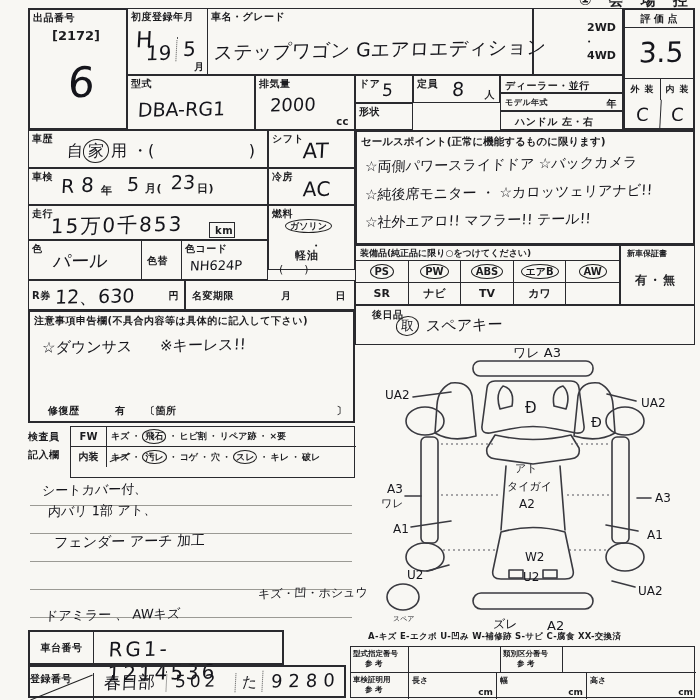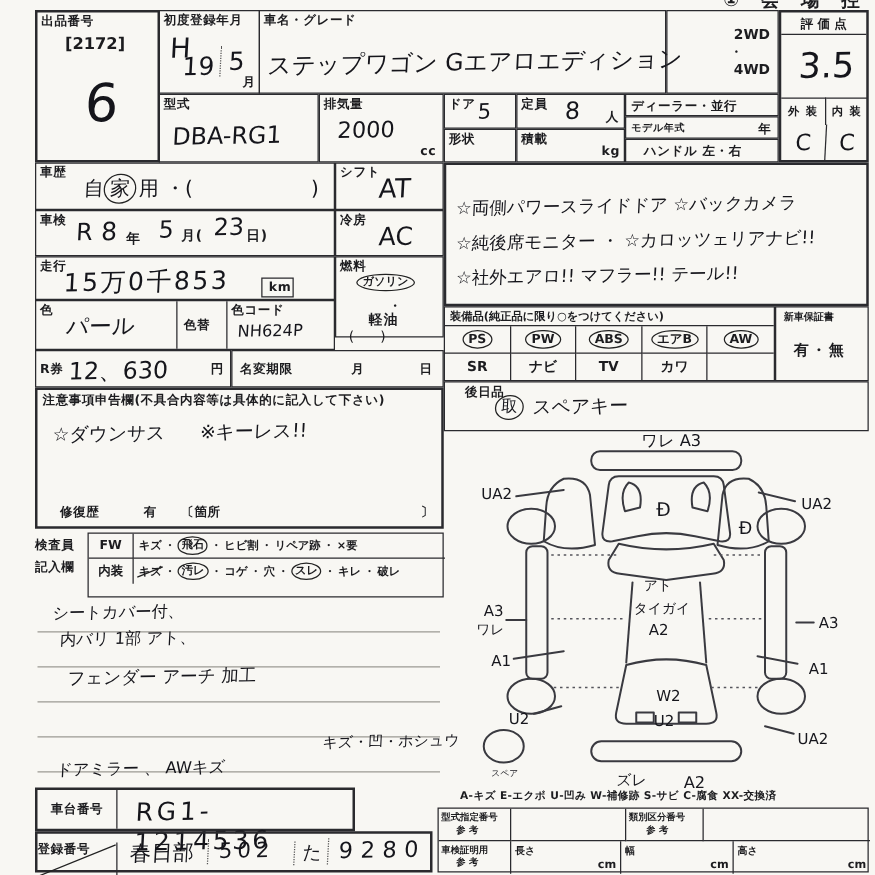--- a/index.html
+++ b/index.html
@@ -86,10 +86,6 @@
   </div>
   <div class="b" style="left:355px;top:103px;width:58px;height:27px;">
     <span class="lbl nb" style="left:3px;top:2px;">形状</span>
-  </div>
-  <div class="b" style="left:413px;top:103px;width:87px;height:27px;">
-    <span class="lbl nb" style="left:3px;top:2px;">積載</span>
-    <span class="lbl nb" style="right:3px;bottom:2px;">kg</span>
   </div>
 
   <div class="b" style="left:500px;top:75px;width:123px;height:18px;">

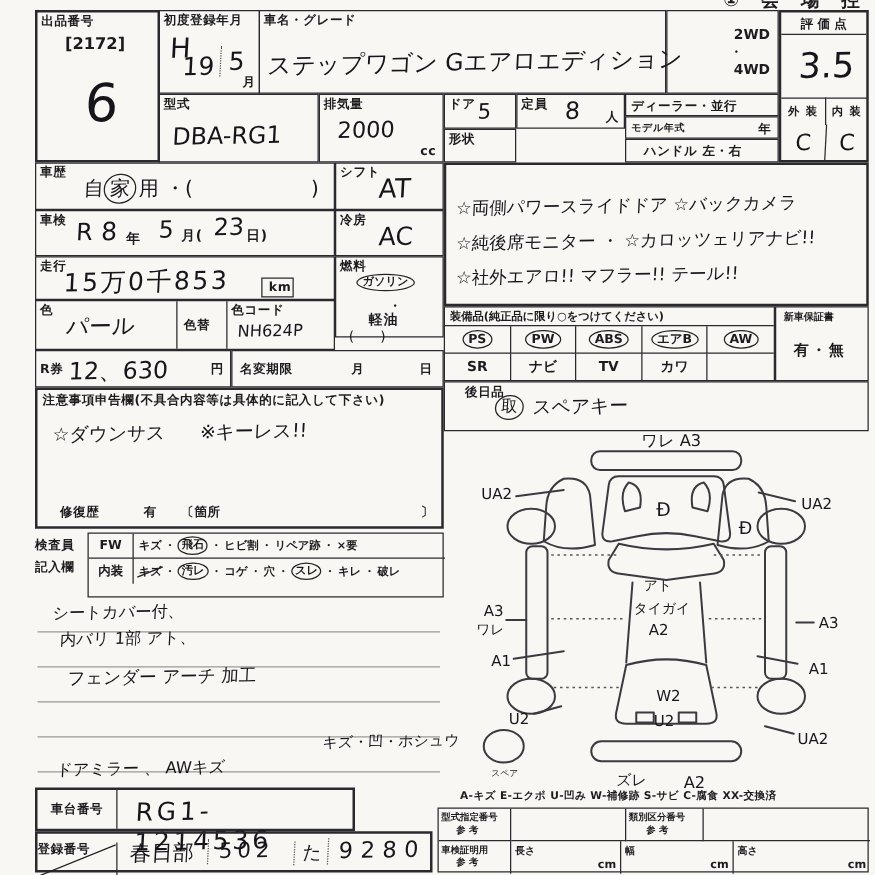--- a/index.html
+++ b/index.html
@@ -234,6 +234,7 @@
   </div>
 
   <div class="b thick" style="left:355px;top:130px;width:340px;height:115px;">
+    <div class="nb" style="left:4px;top:3px;font-size:10.5px;font-weight:bold;">セールスポイント(正常に機能するものに限ります)</div>
     <div class="nb hw sk" style="left:8px;top:24px;font-size:14px;white-space:nowrap;">☆両側パワースライドドア ☆バックカメラ</div>
     <div class="nb hw sk" style="left:8px;top:52px;font-size:14px;white-space:nowrap;">☆純後席モニター ・ ☆カロッツェリアナビ!!</div>
     <div class="nb hw sk" style="left:8px;top:80px;font-size:14px;white-space:nowrap;">☆社外エアロ!! マフラー!! テール!!</div>

